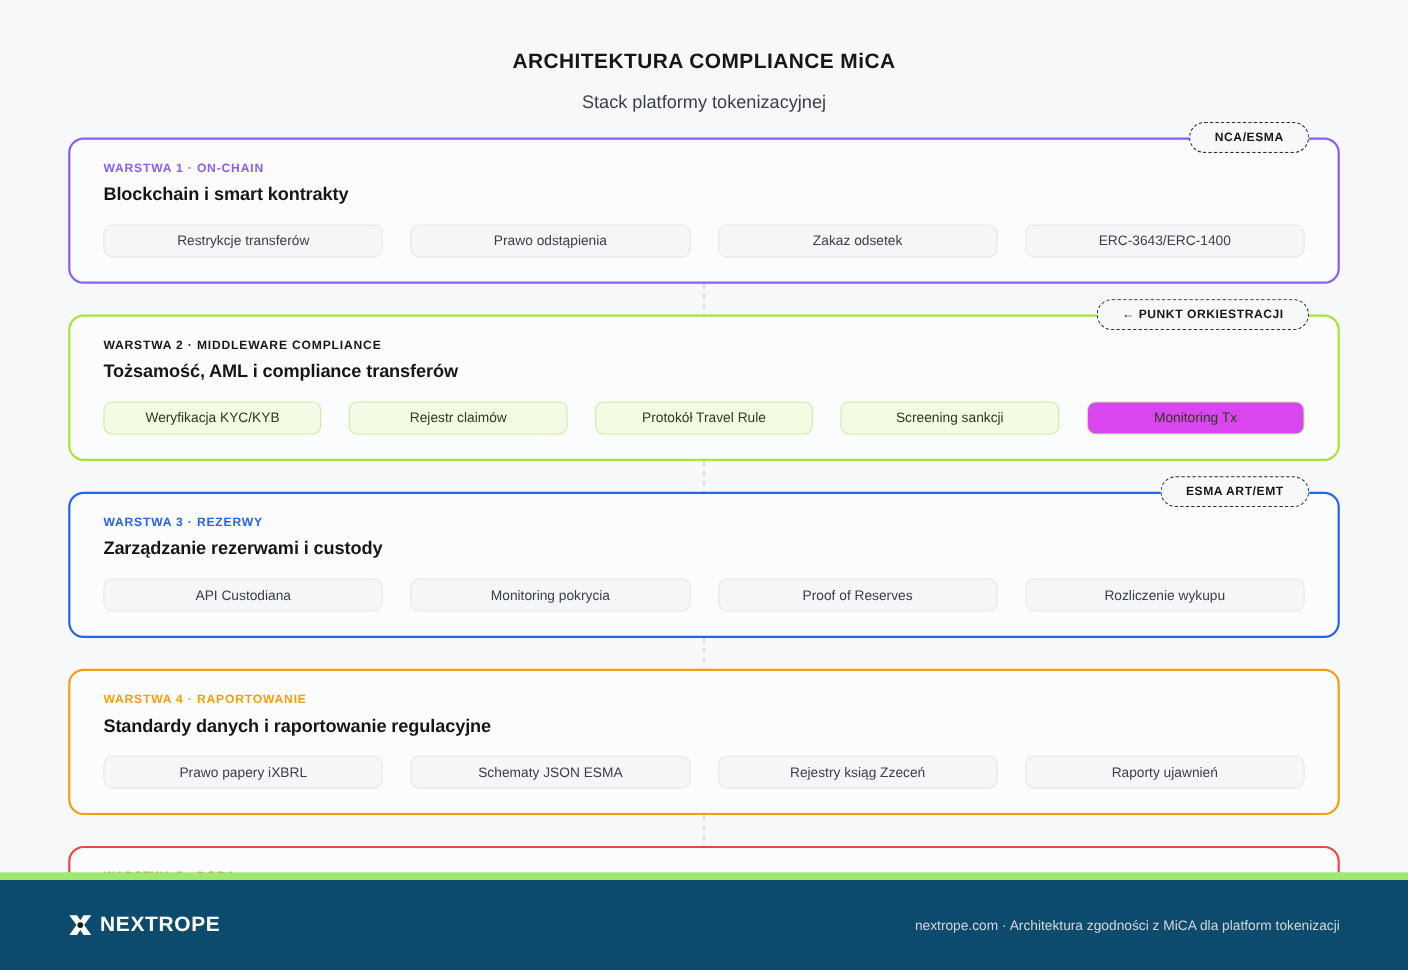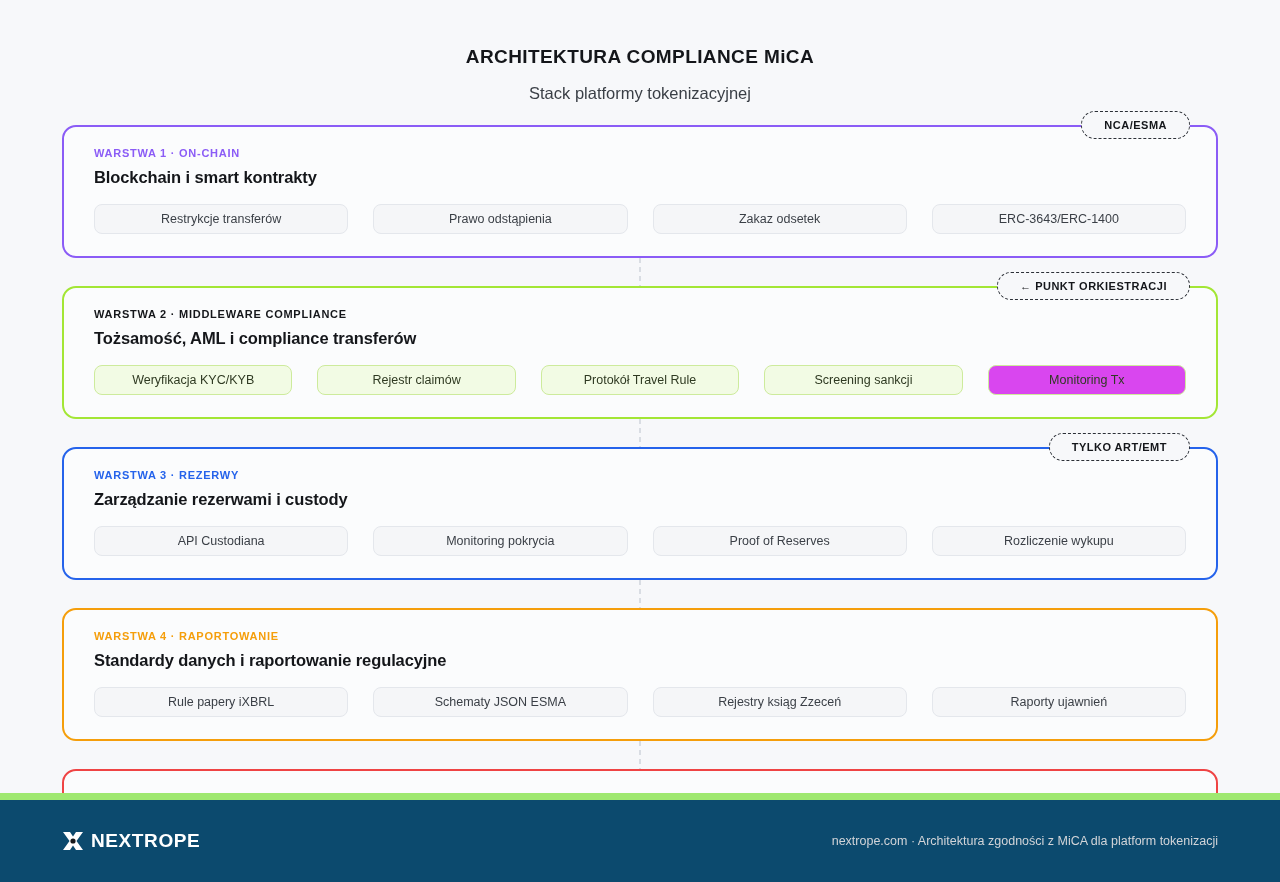--- a/index.html
+++ b/index.html
@@ -224,7 +224,7 @@
           <div class="chip">Rozliczenie wykupu</div>
         </div>
       </div>
-      <div class="badge">TYLKO ART/EMT</div>
+      <div class="badge">ESMA ART/EMT</div>
     </div>
     <div class="connector"></div>
     <div class="layer-wrap">

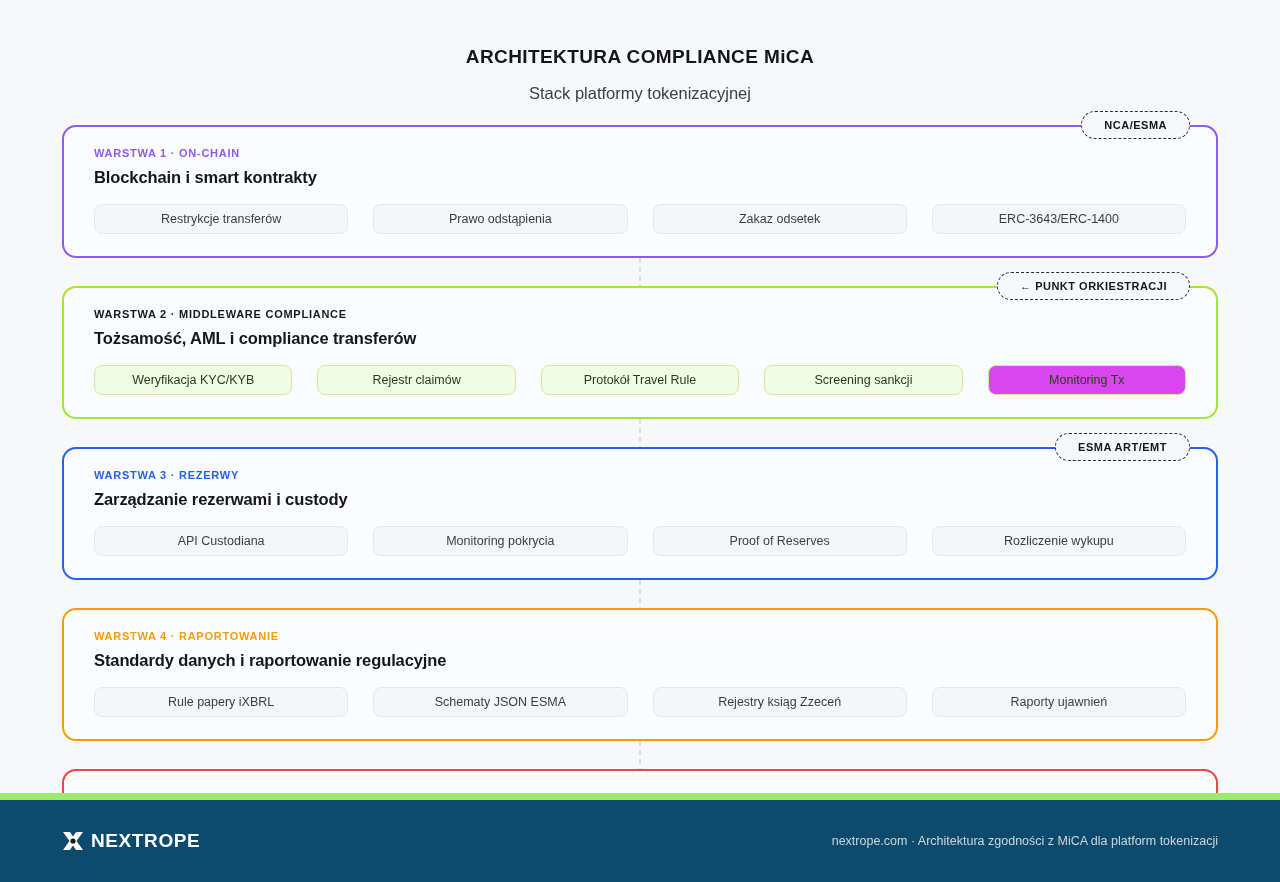--- a/index.html
+++ b/index.html
@@ -232,7 +232,7 @@
         <div class="layer-kicker" style="color: rgb(245, 158, 11);">WARSTWA 4 · RAPORTOWANIE</div>
         <div class="layer-title">Standardy danych i raportowanie regulacyjne</div>
         <div class="chips">
-          <div class="chip">Rule papery iXBRL</div>
+          <div class="chip">Prawo papery iXBRL</div>
           <div class="chip">Schematy JSON ESMA</div>
           <div class="chip">Rejestry ksiąg Zzeceń</div>
           <div class="chip">Raporty ujawnień</div>

